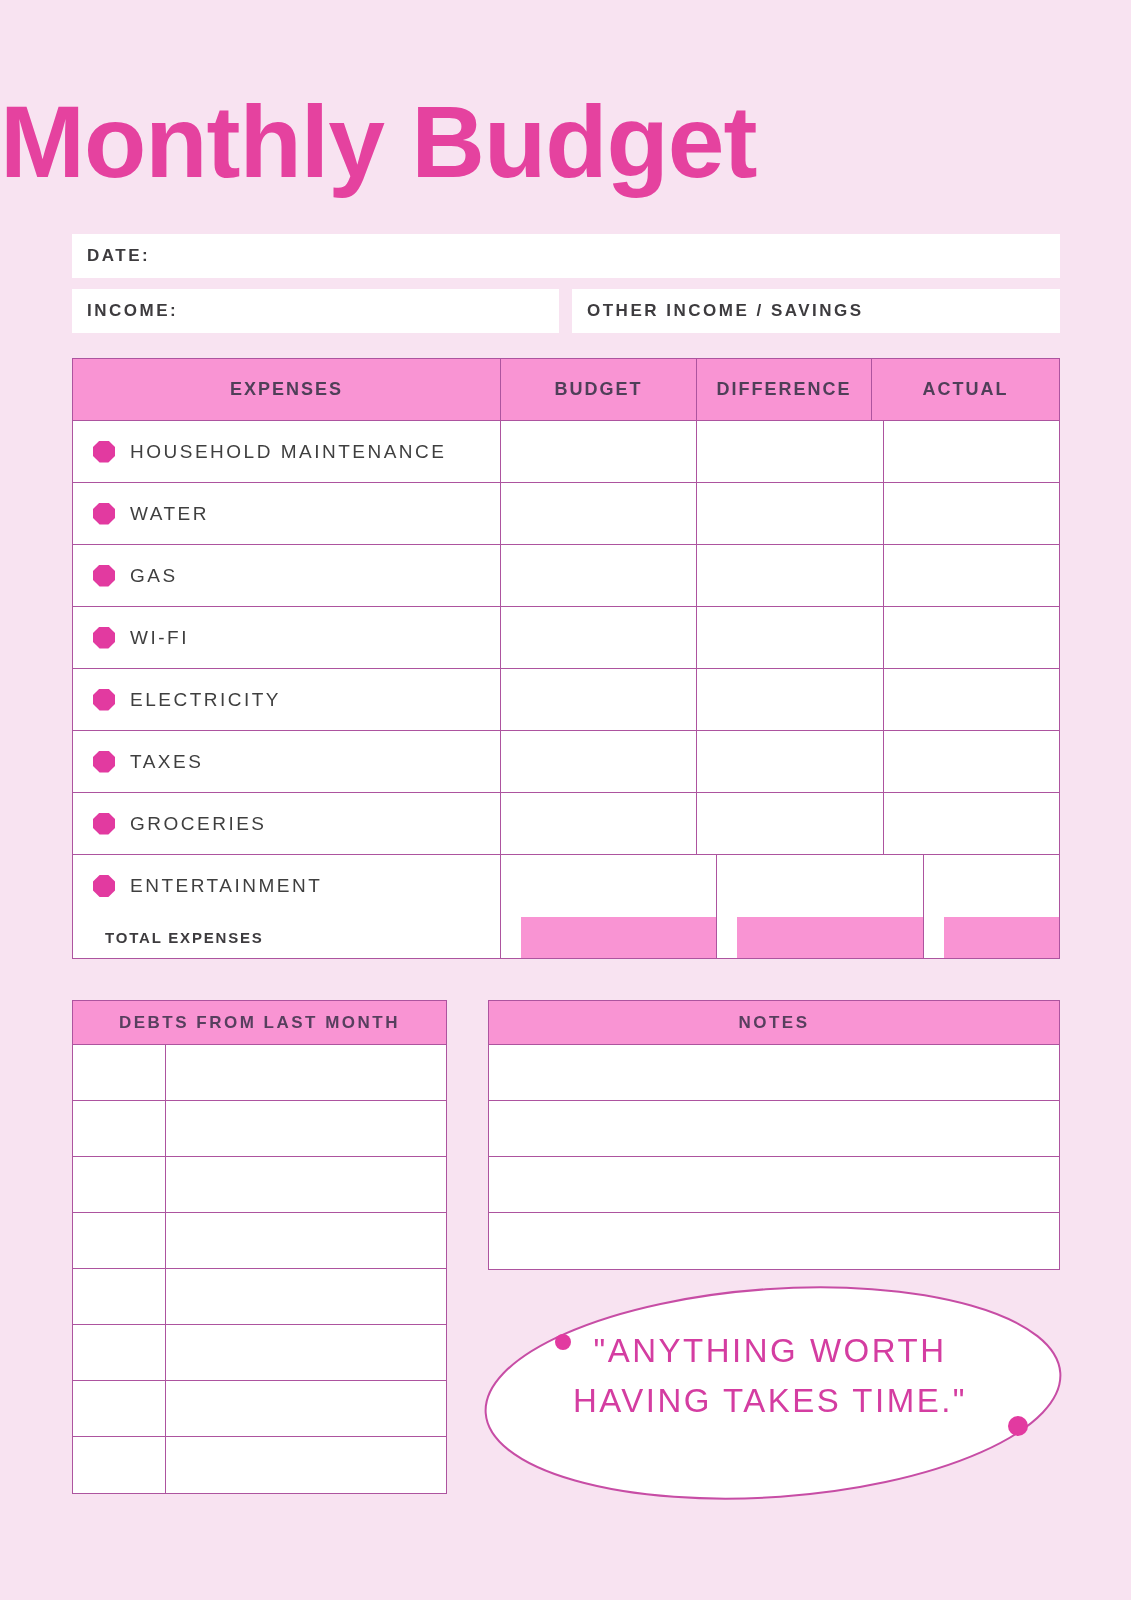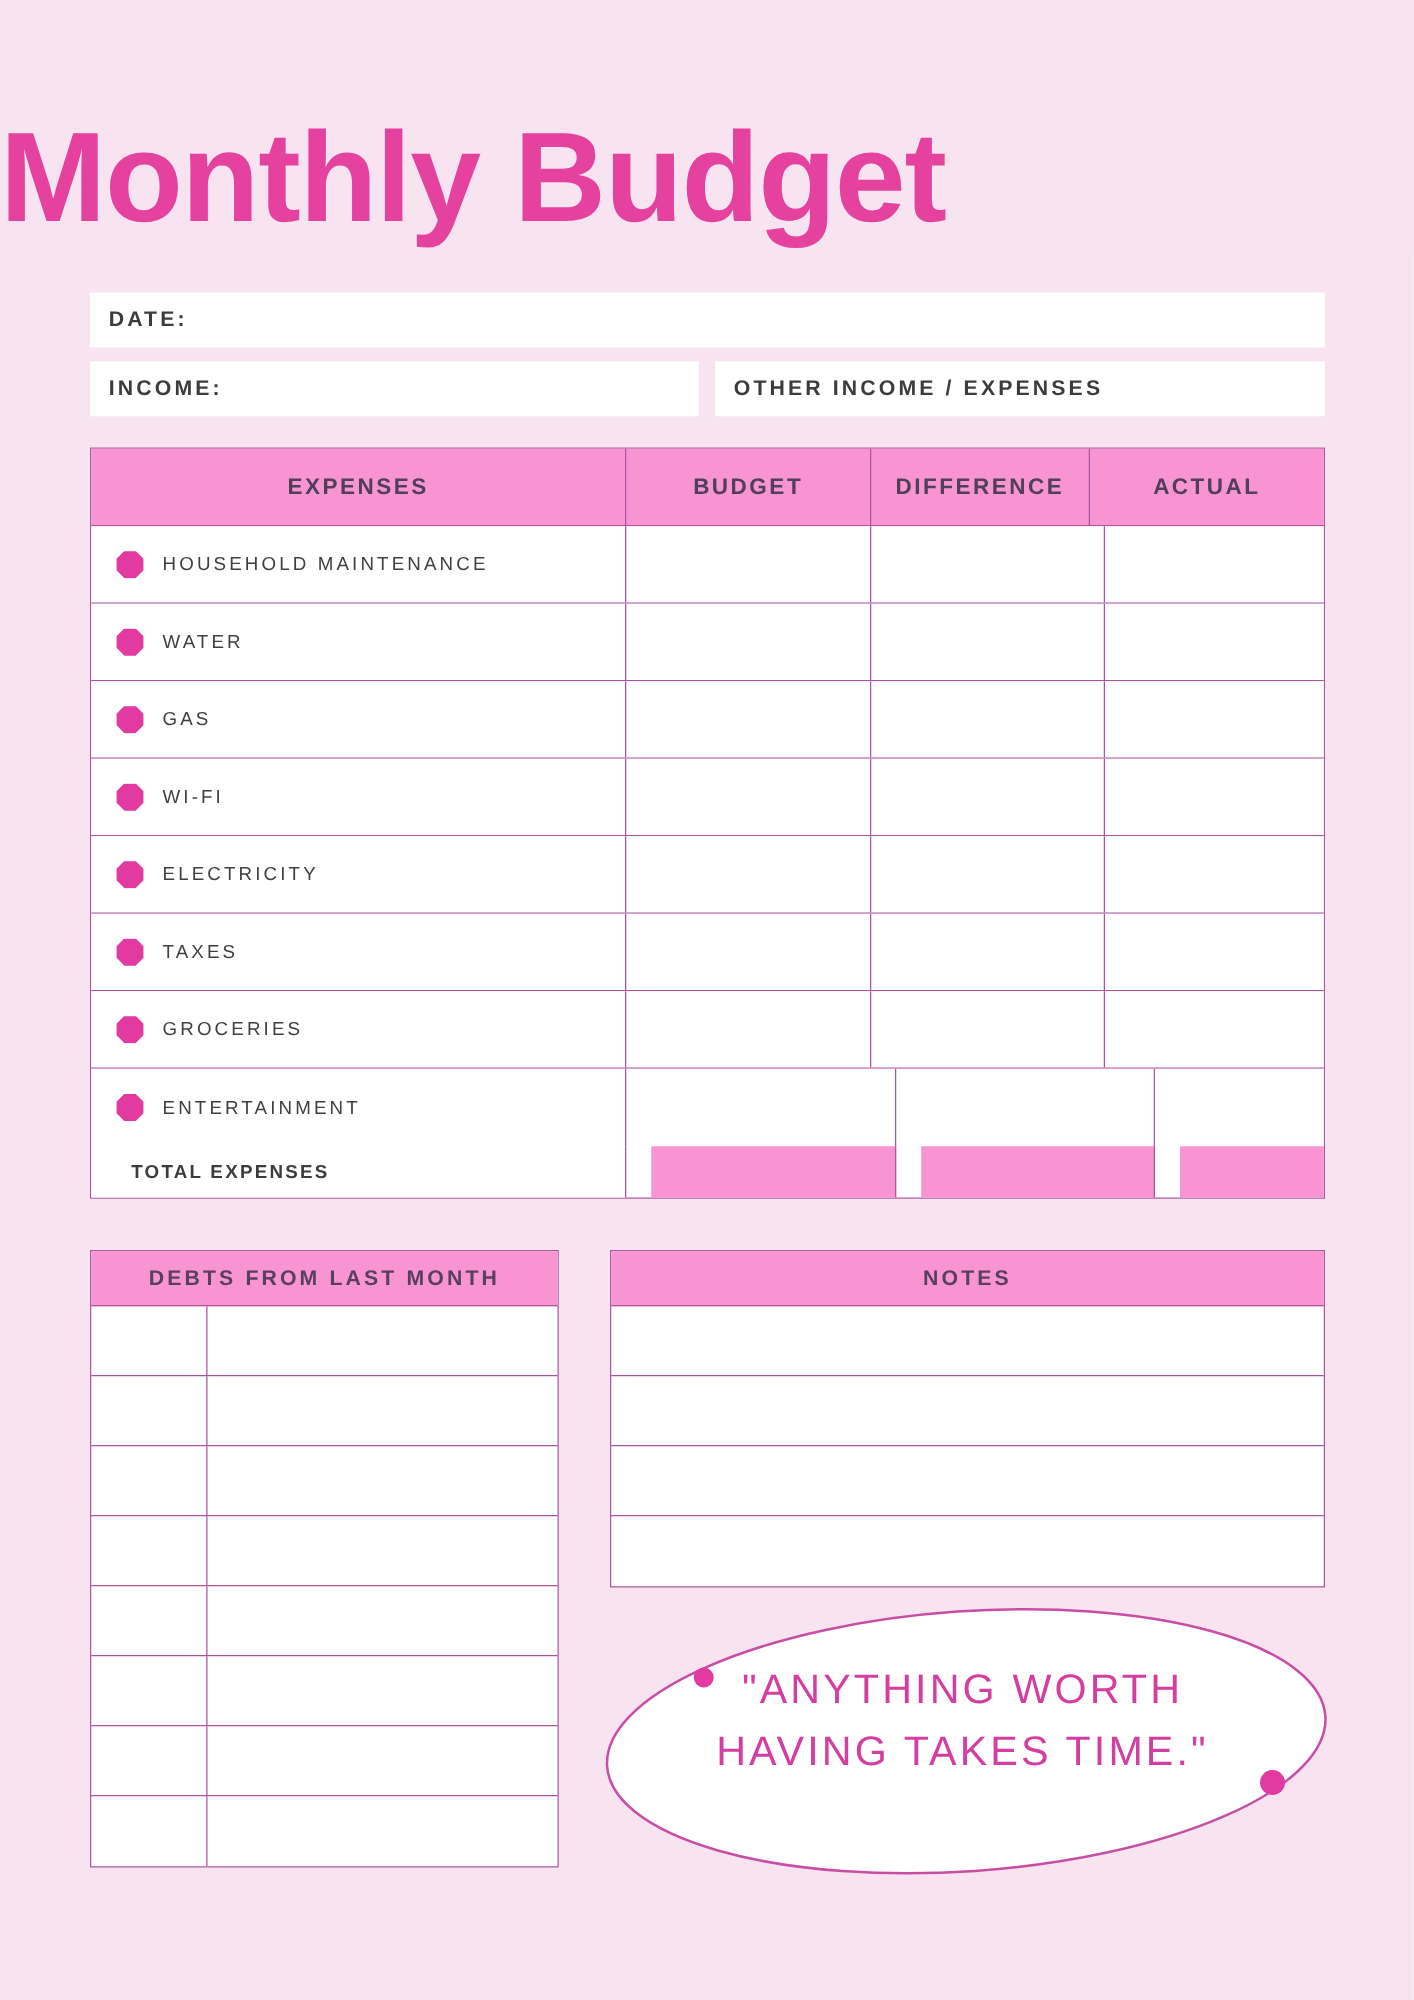--- a/index.html
+++ b/index.html
@@ -95,7 +95,7 @@
   </div>
 
   <div class="bar other-bar">
-    <span class="label">OTHER INCOME / EXPENSES</span>
+    <span class="label">OTHER INCOME / SAVINGS</span>
   </div>
 
   <div class="expenses-table">

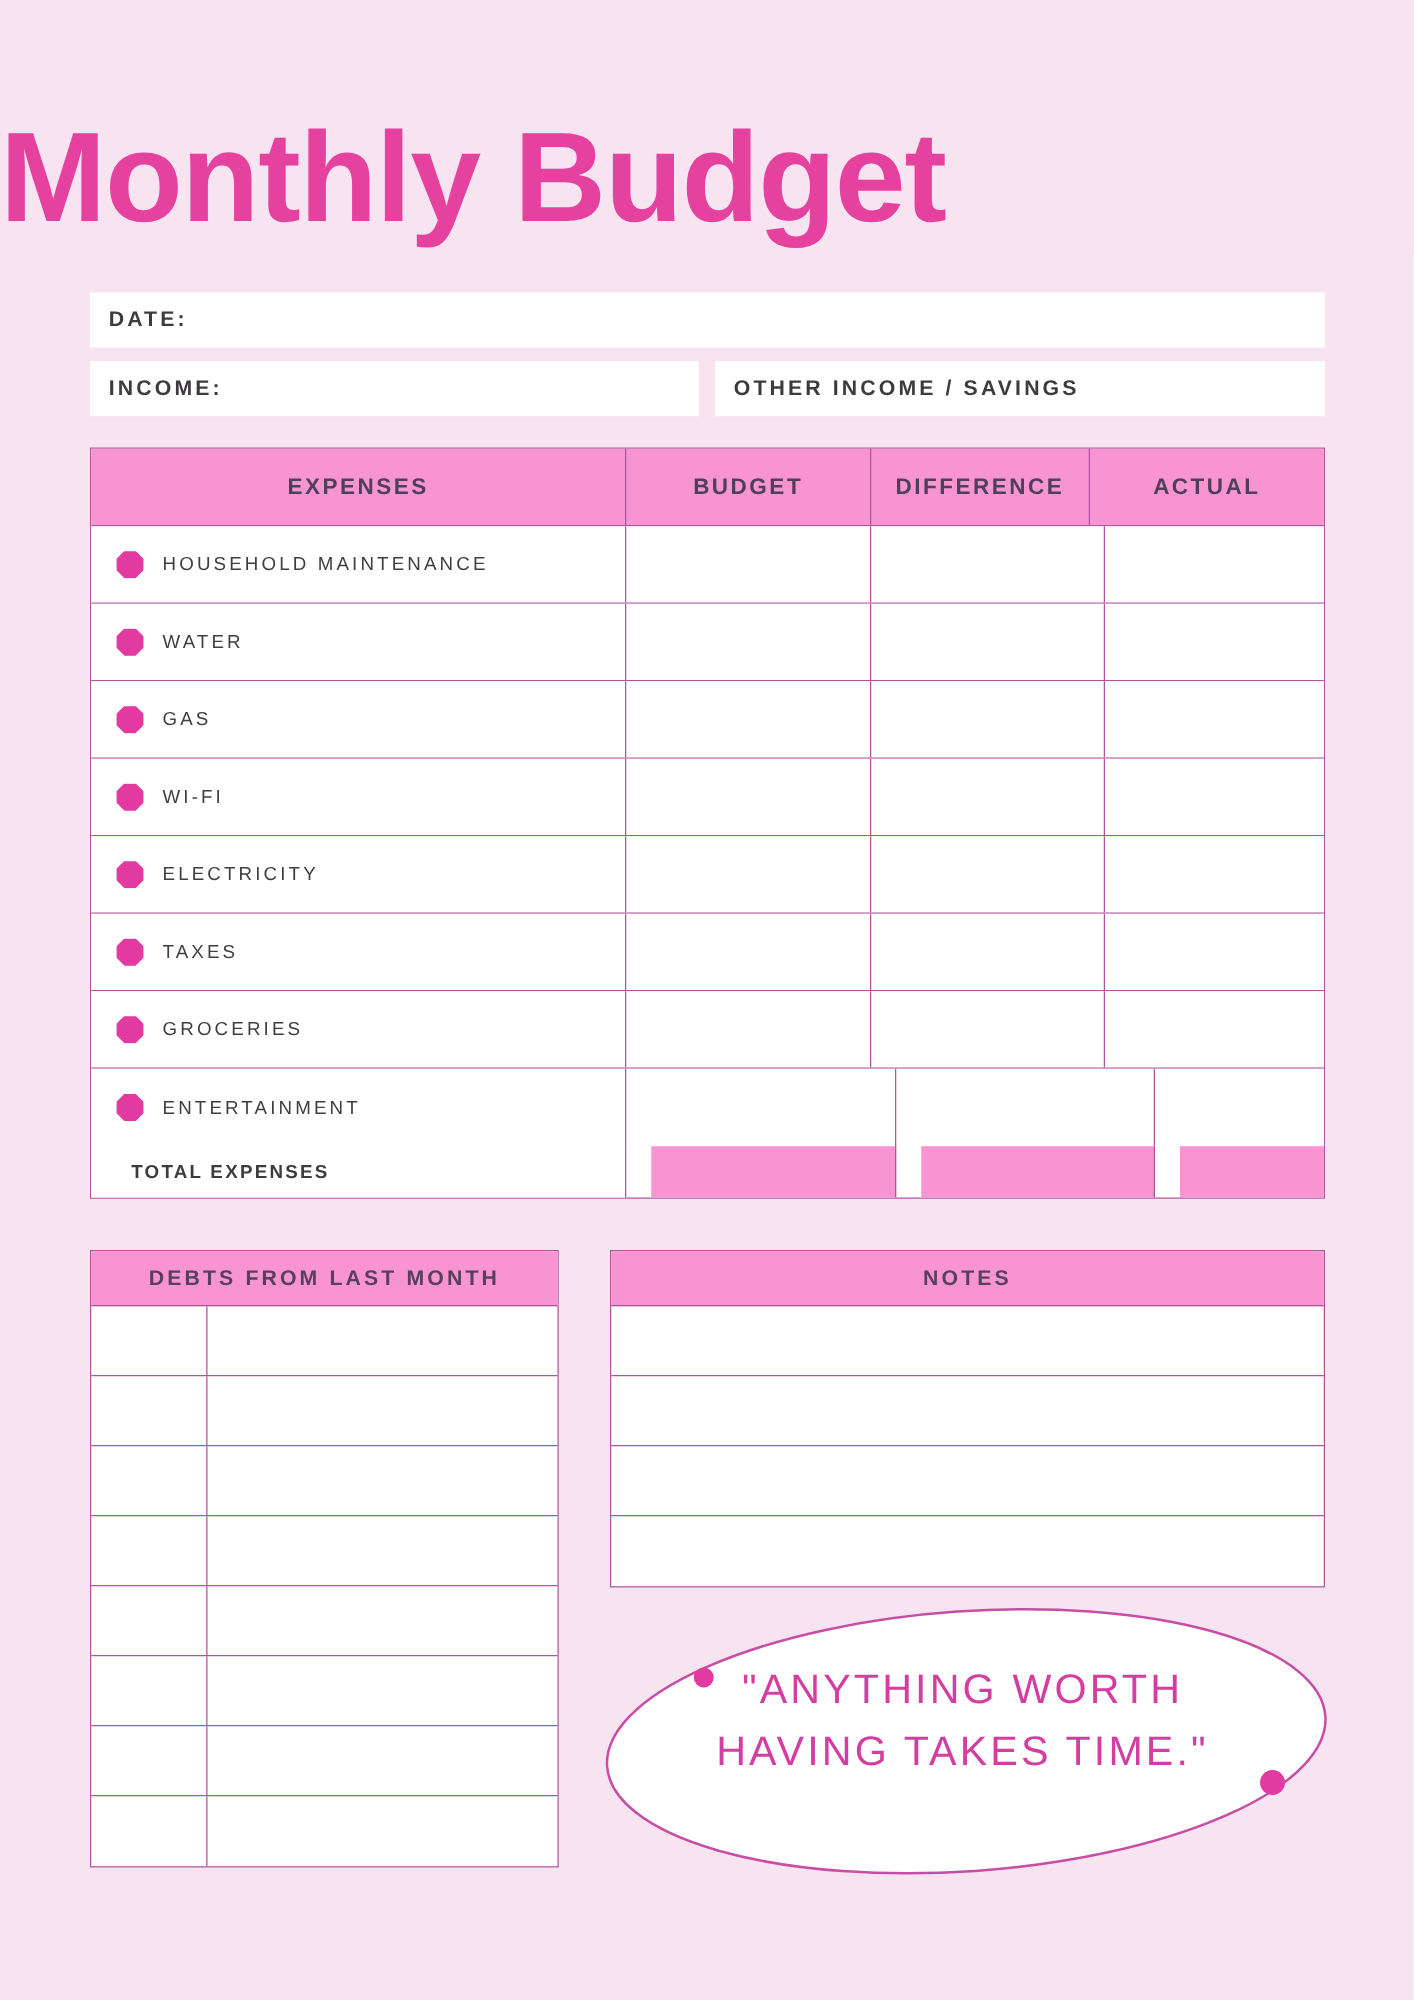--- a/index.html
+++ b/index.html
@@ -49,7 +49,7 @@
     width:22px; height:22px; background:#e23aa0; flex:0 0 auto;
     clip-path:polygon(30% 0%,70% 0%,100% 30%,100% 70%,70% 100%,30% 100%,0% 70%,0% 30%);
   }
-  .expense-label{ font-size:15px; letter-spacing:2.5px; color:#3f3f3f; }
+  .expense-label{ font-size:19px; letter-spacing:2.5px; color:#3f3f3f; }
   .total-row{ height:41px; }
   .total-row .col-exp{ padding-left:32px; font-size:15px; font-weight:bold;
     letter-spacing:1.8px; color:#3d3b3e; background:#fff; }

